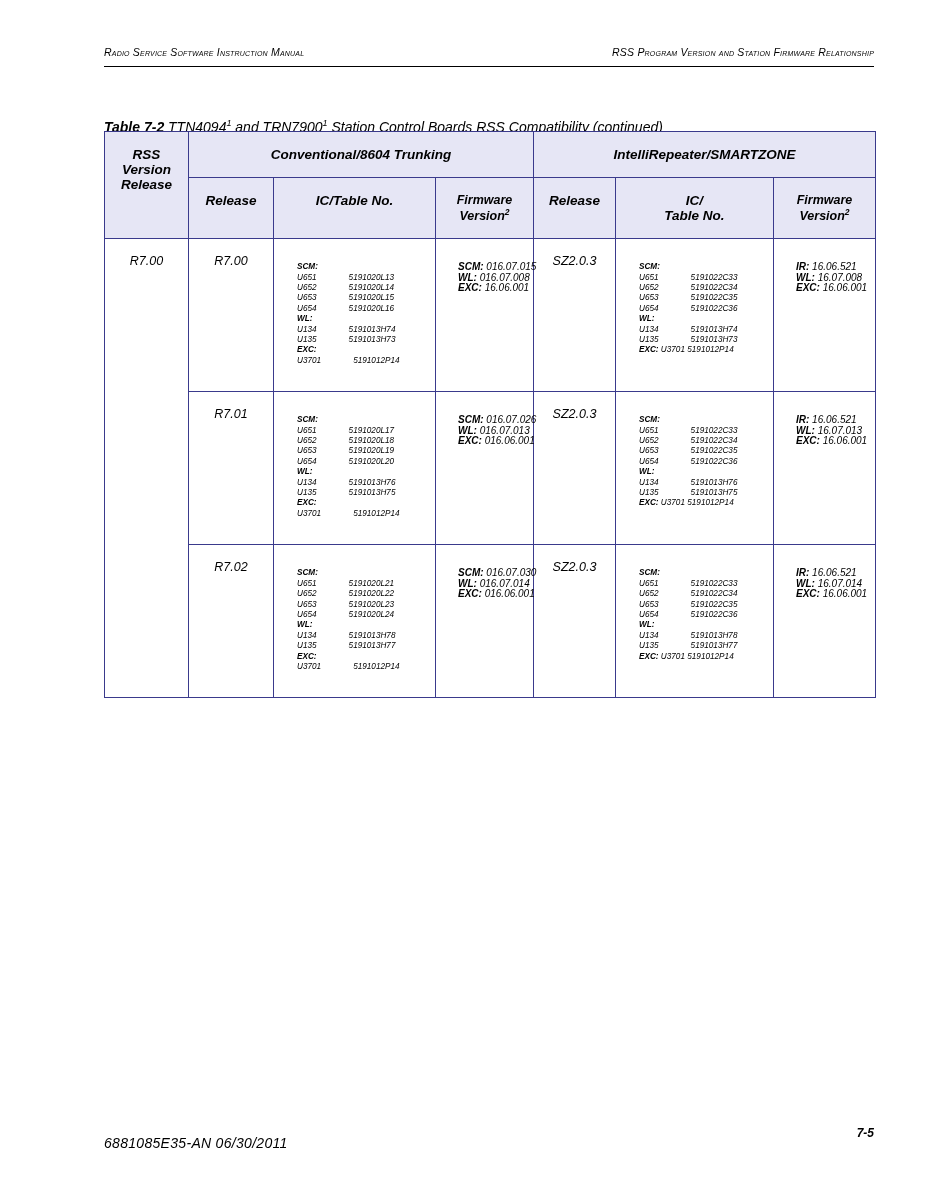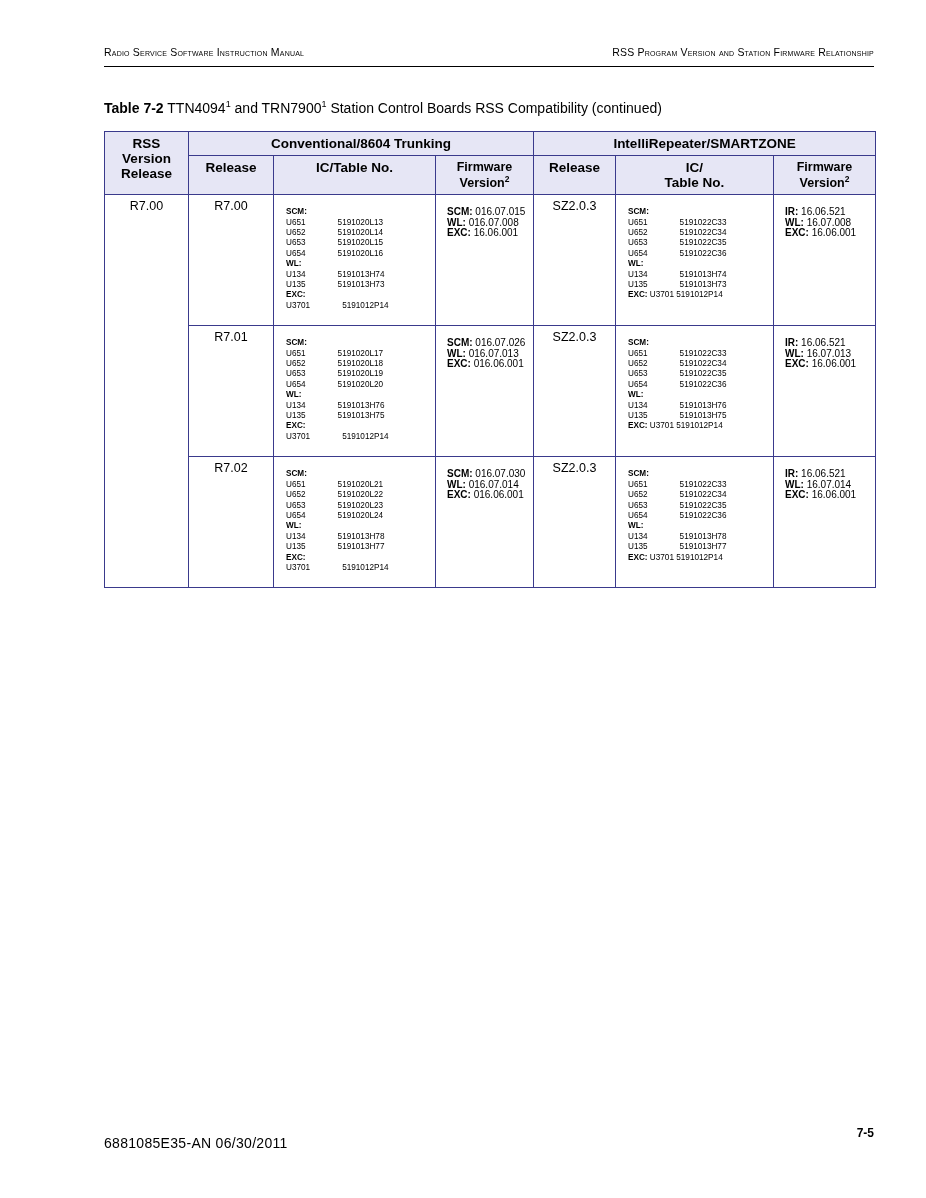--- a/index.html
+++ b/index.html
@@ -19,6 +19,7 @@
     width: 926px;
     height: 1198px;
     box-sizing: border-box;
+    font-style: italic;
   }
 
   

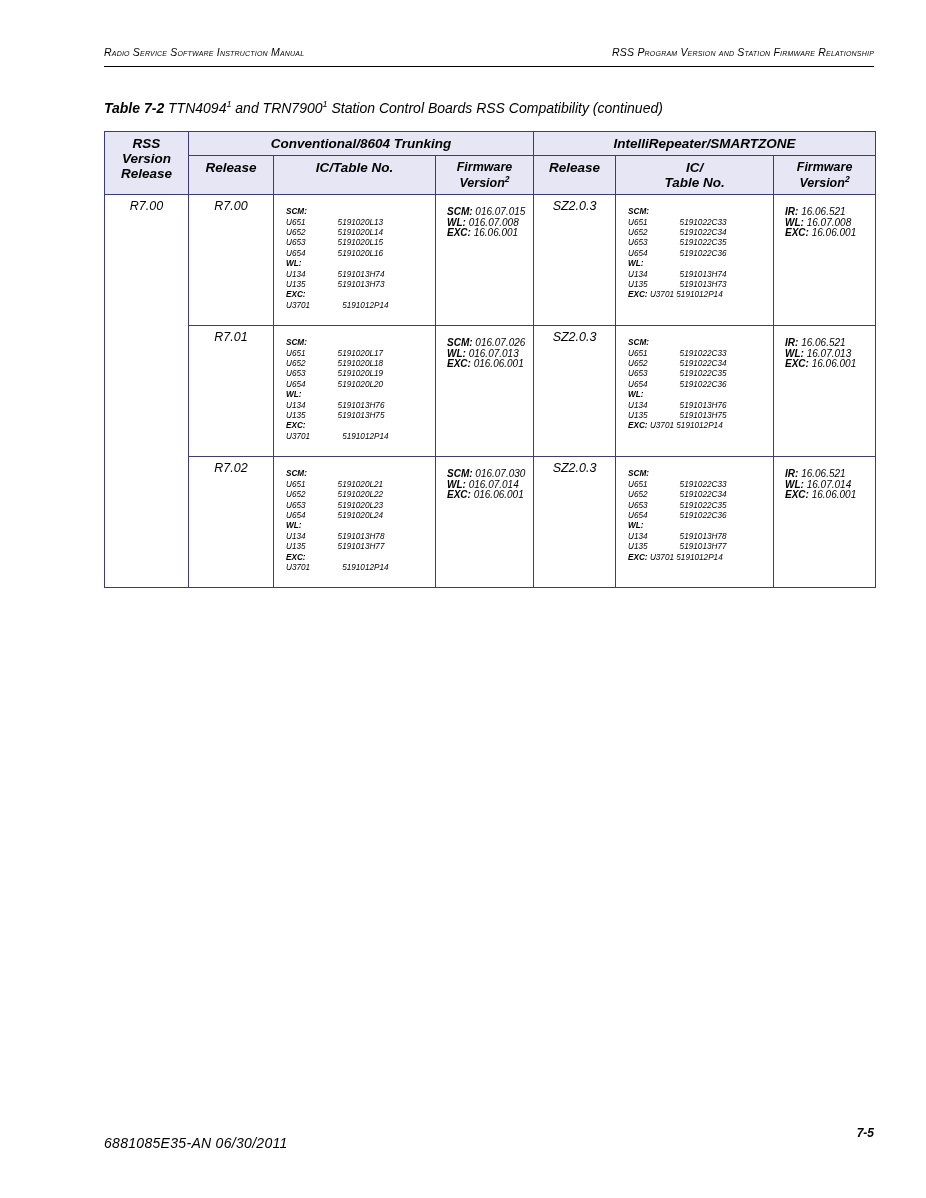--- a/index.html
+++ b/index.html
@@ -51,7 +51,7 @@
   .caption {
     position: absolute;
     left: 104px;
-    top: 99px;
+    top: 118px;
     font-size: 14px;
     white-space: nowrap;
   }

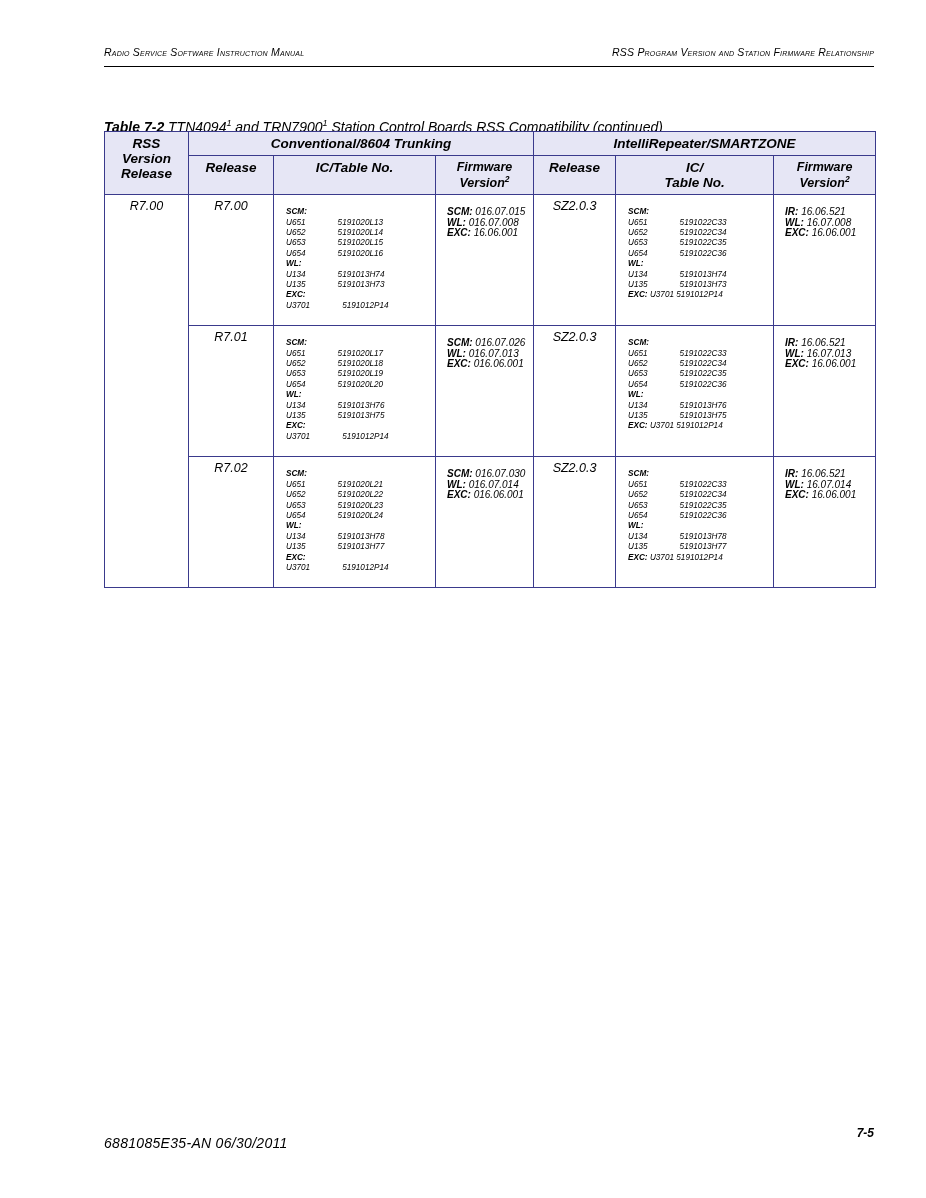--- a/index.html
+++ b/index.html
@@ -73,7 +73,7 @@
   table.compat td, table.compat th {
     border: 1px solid #3a3a8c;
     vertical-align: top;
-    padding: 4px;
+    padding: 15px;
   }
   .hdr-cell {
     background: #e6e6f5;

